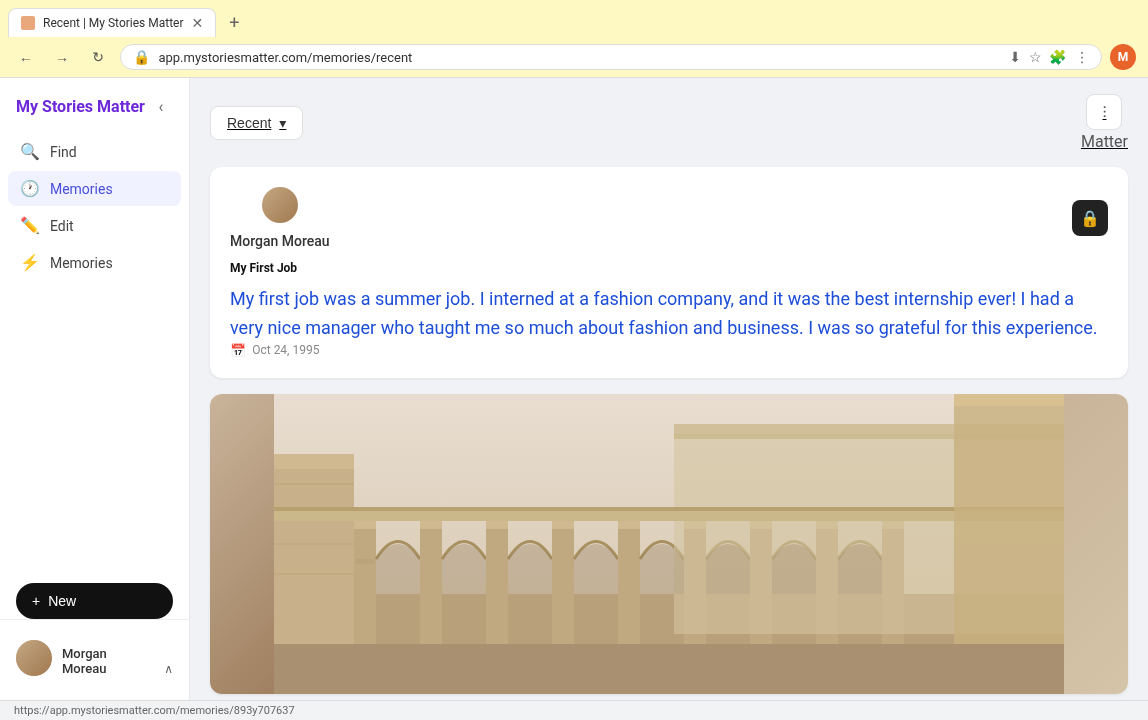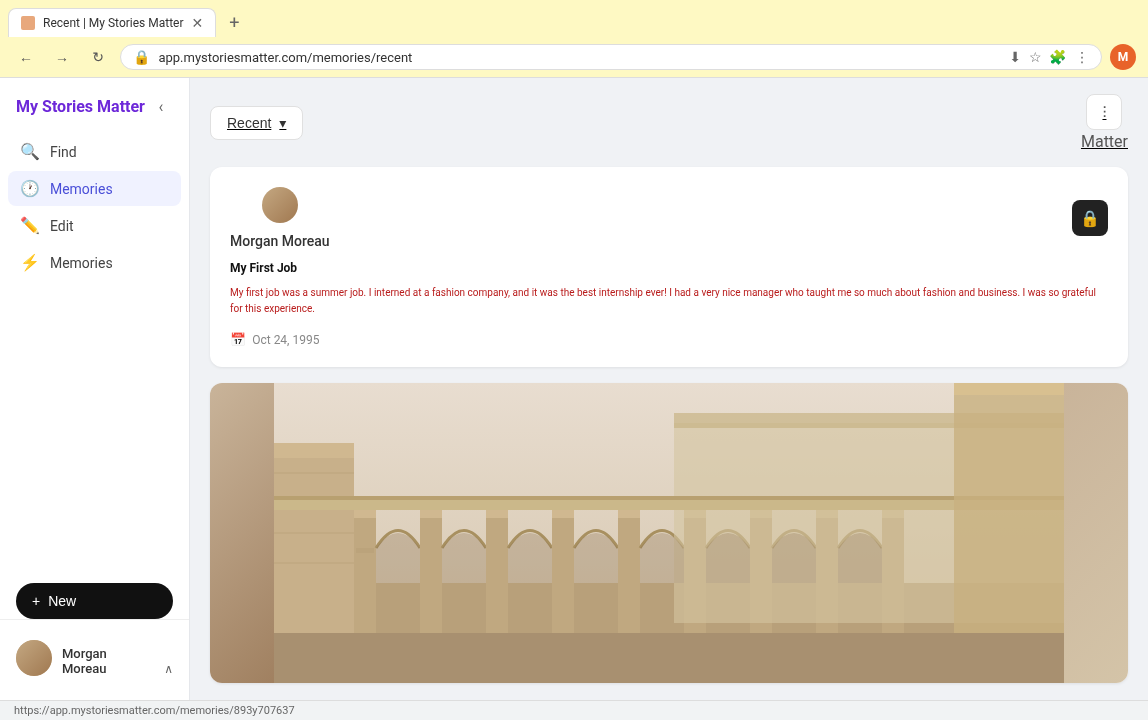--- a/index.html
+++ b/index.html
@@ -66,7 +66,7 @@
     .lock-icon { color: white; font-size: 16px; }
 
     .story-title { font-size: 12px; font-weight: 700; color: #111; margin-bottom: 10px; }
-    .story-text { font-size: 10px; color: #b91c1c; line-height: 1.6; margin-bottom: 15px; }
+    .story-text { font-size: 18px; color: #1d4ed8; line-height: 1.6; margin-bottom: 0; }
     .story-date { display: flex; align-items: center; gap: 6px; font-size: 12px; color: #888; }
     .calendar-icon { font-size: 13px; }
 

